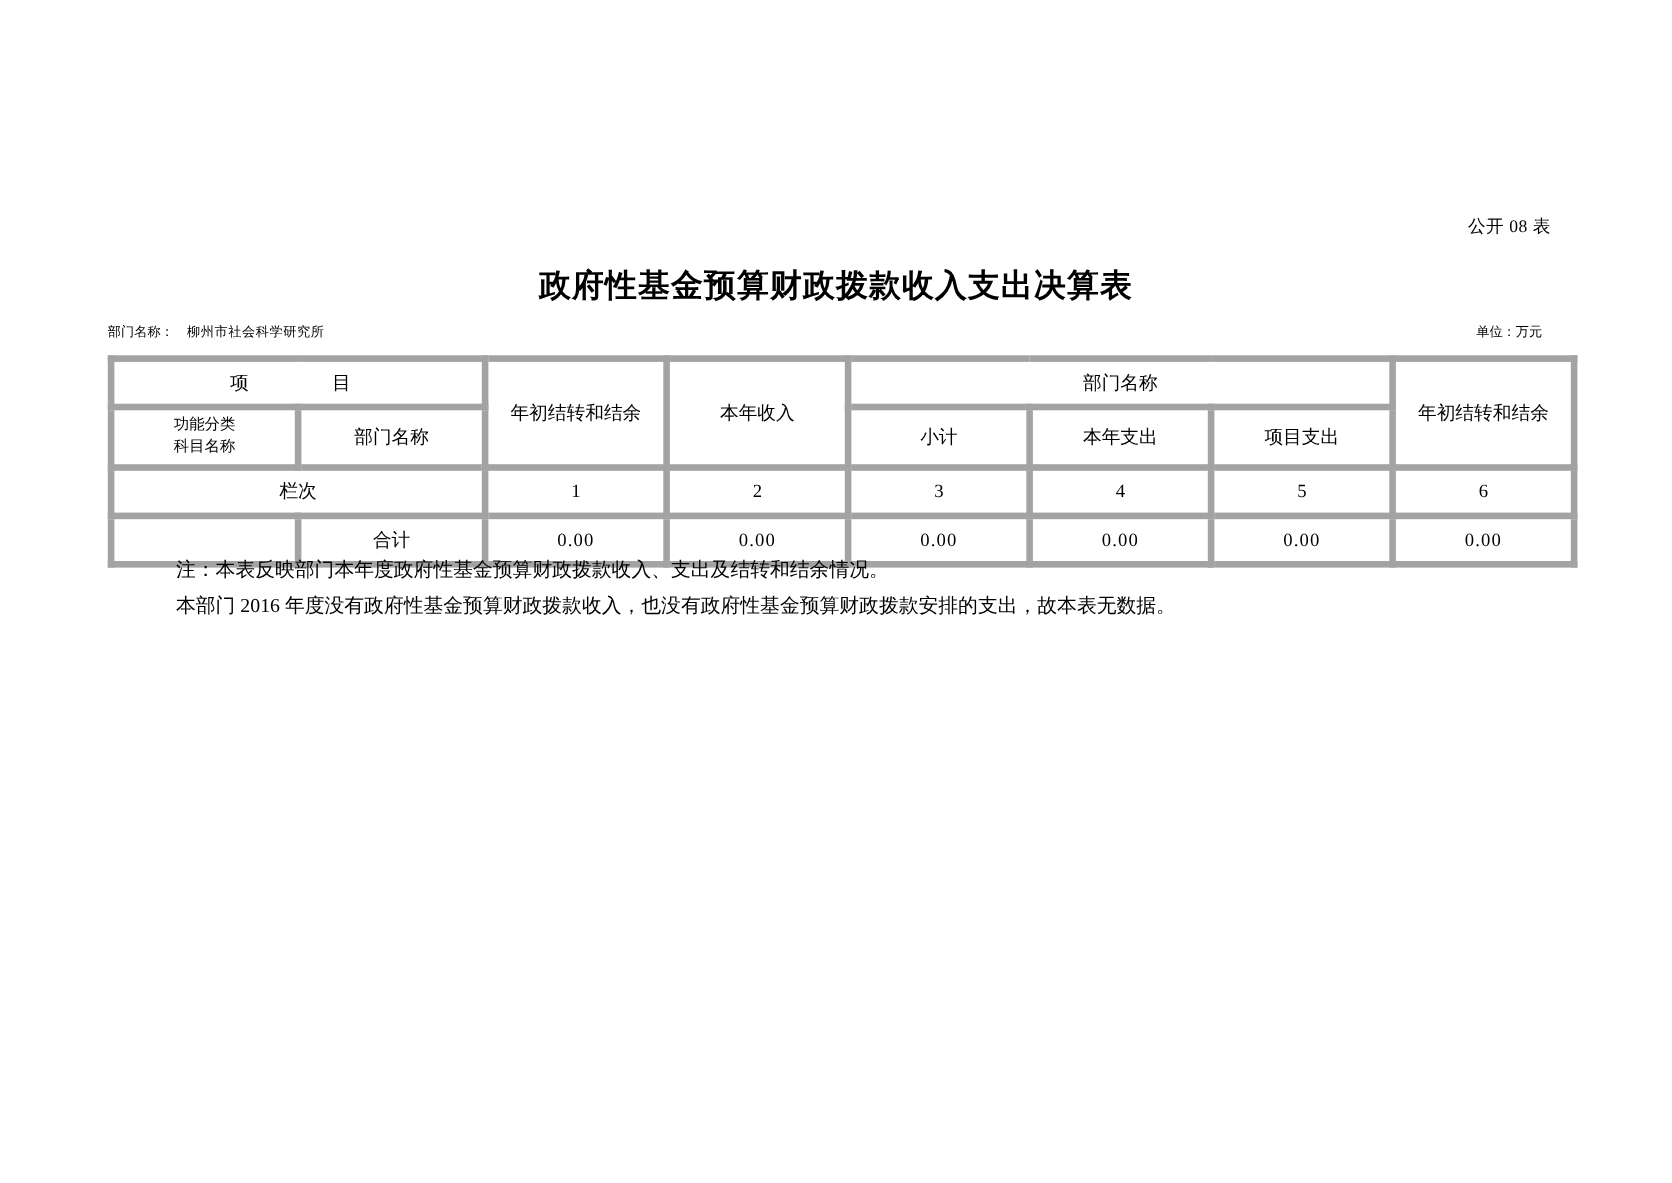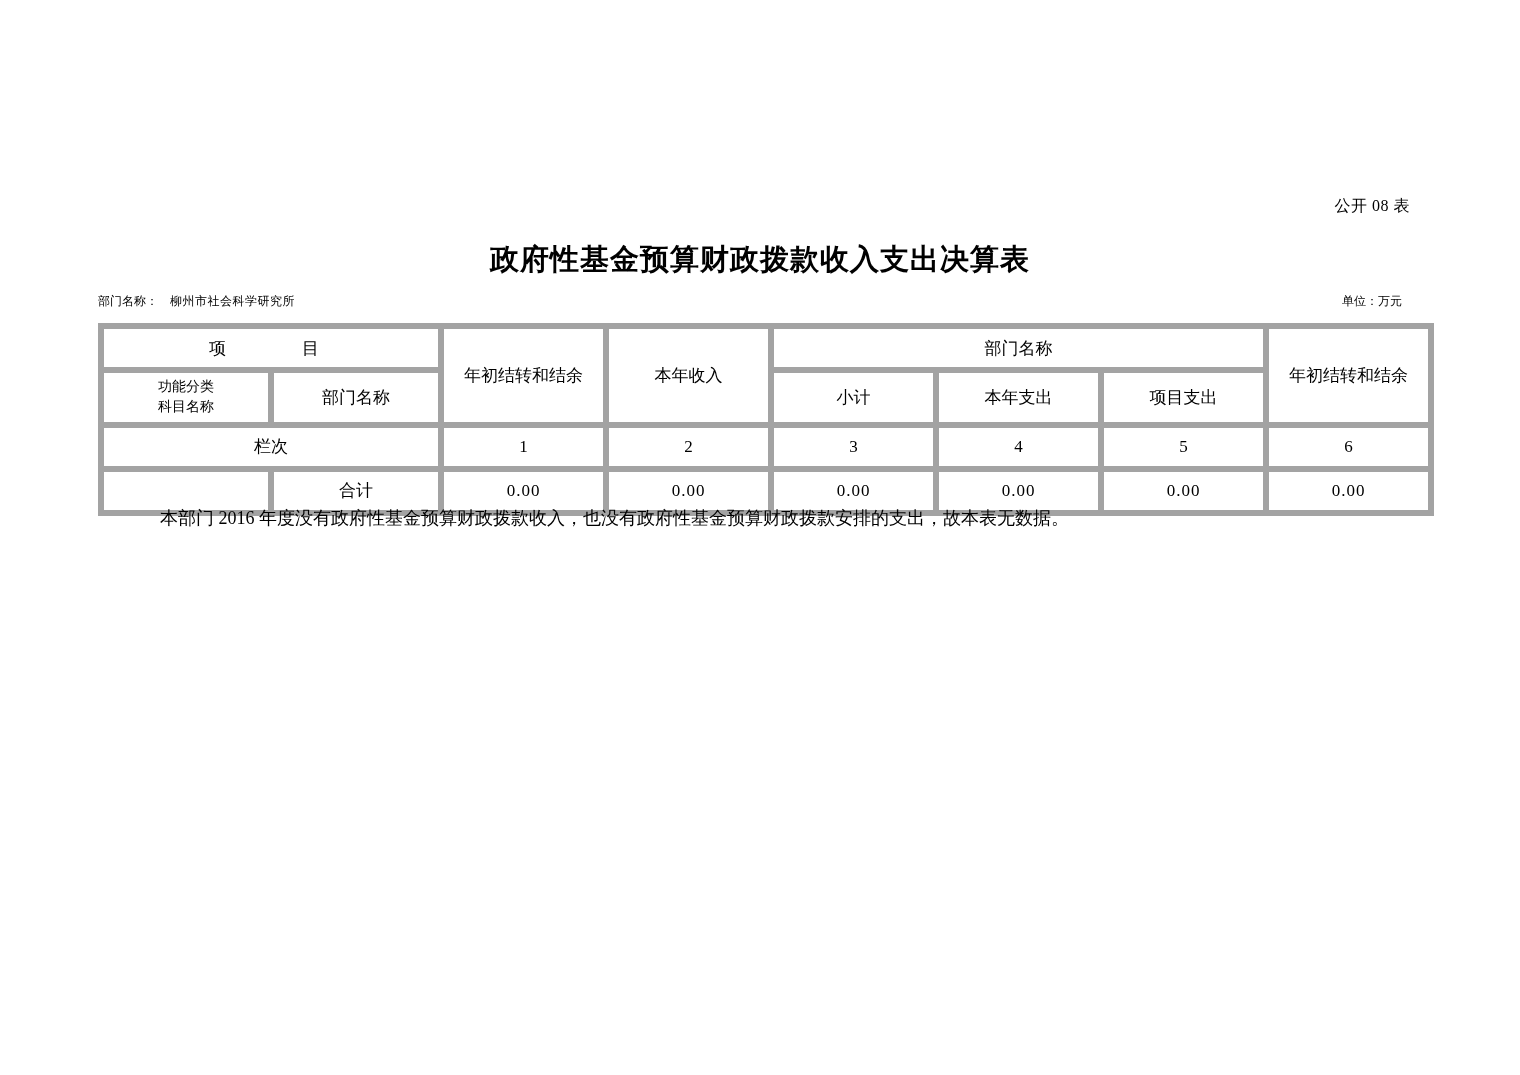--- a/index.html
+++ b/index.html
@@ -180,6 +180,7 @@
   </table>
 
   <div class="notes">
+    <div>注：本表反映部门本年度政府性基金预算财政拨款收入、支出及结转和结余情况。</div>
     <div>本部门 2016 年度没有政府性基金预算财政拨款收入，也没有政府性基金预算财政拨款安排的支出，故本表无数据。</div>
   </div>
 

